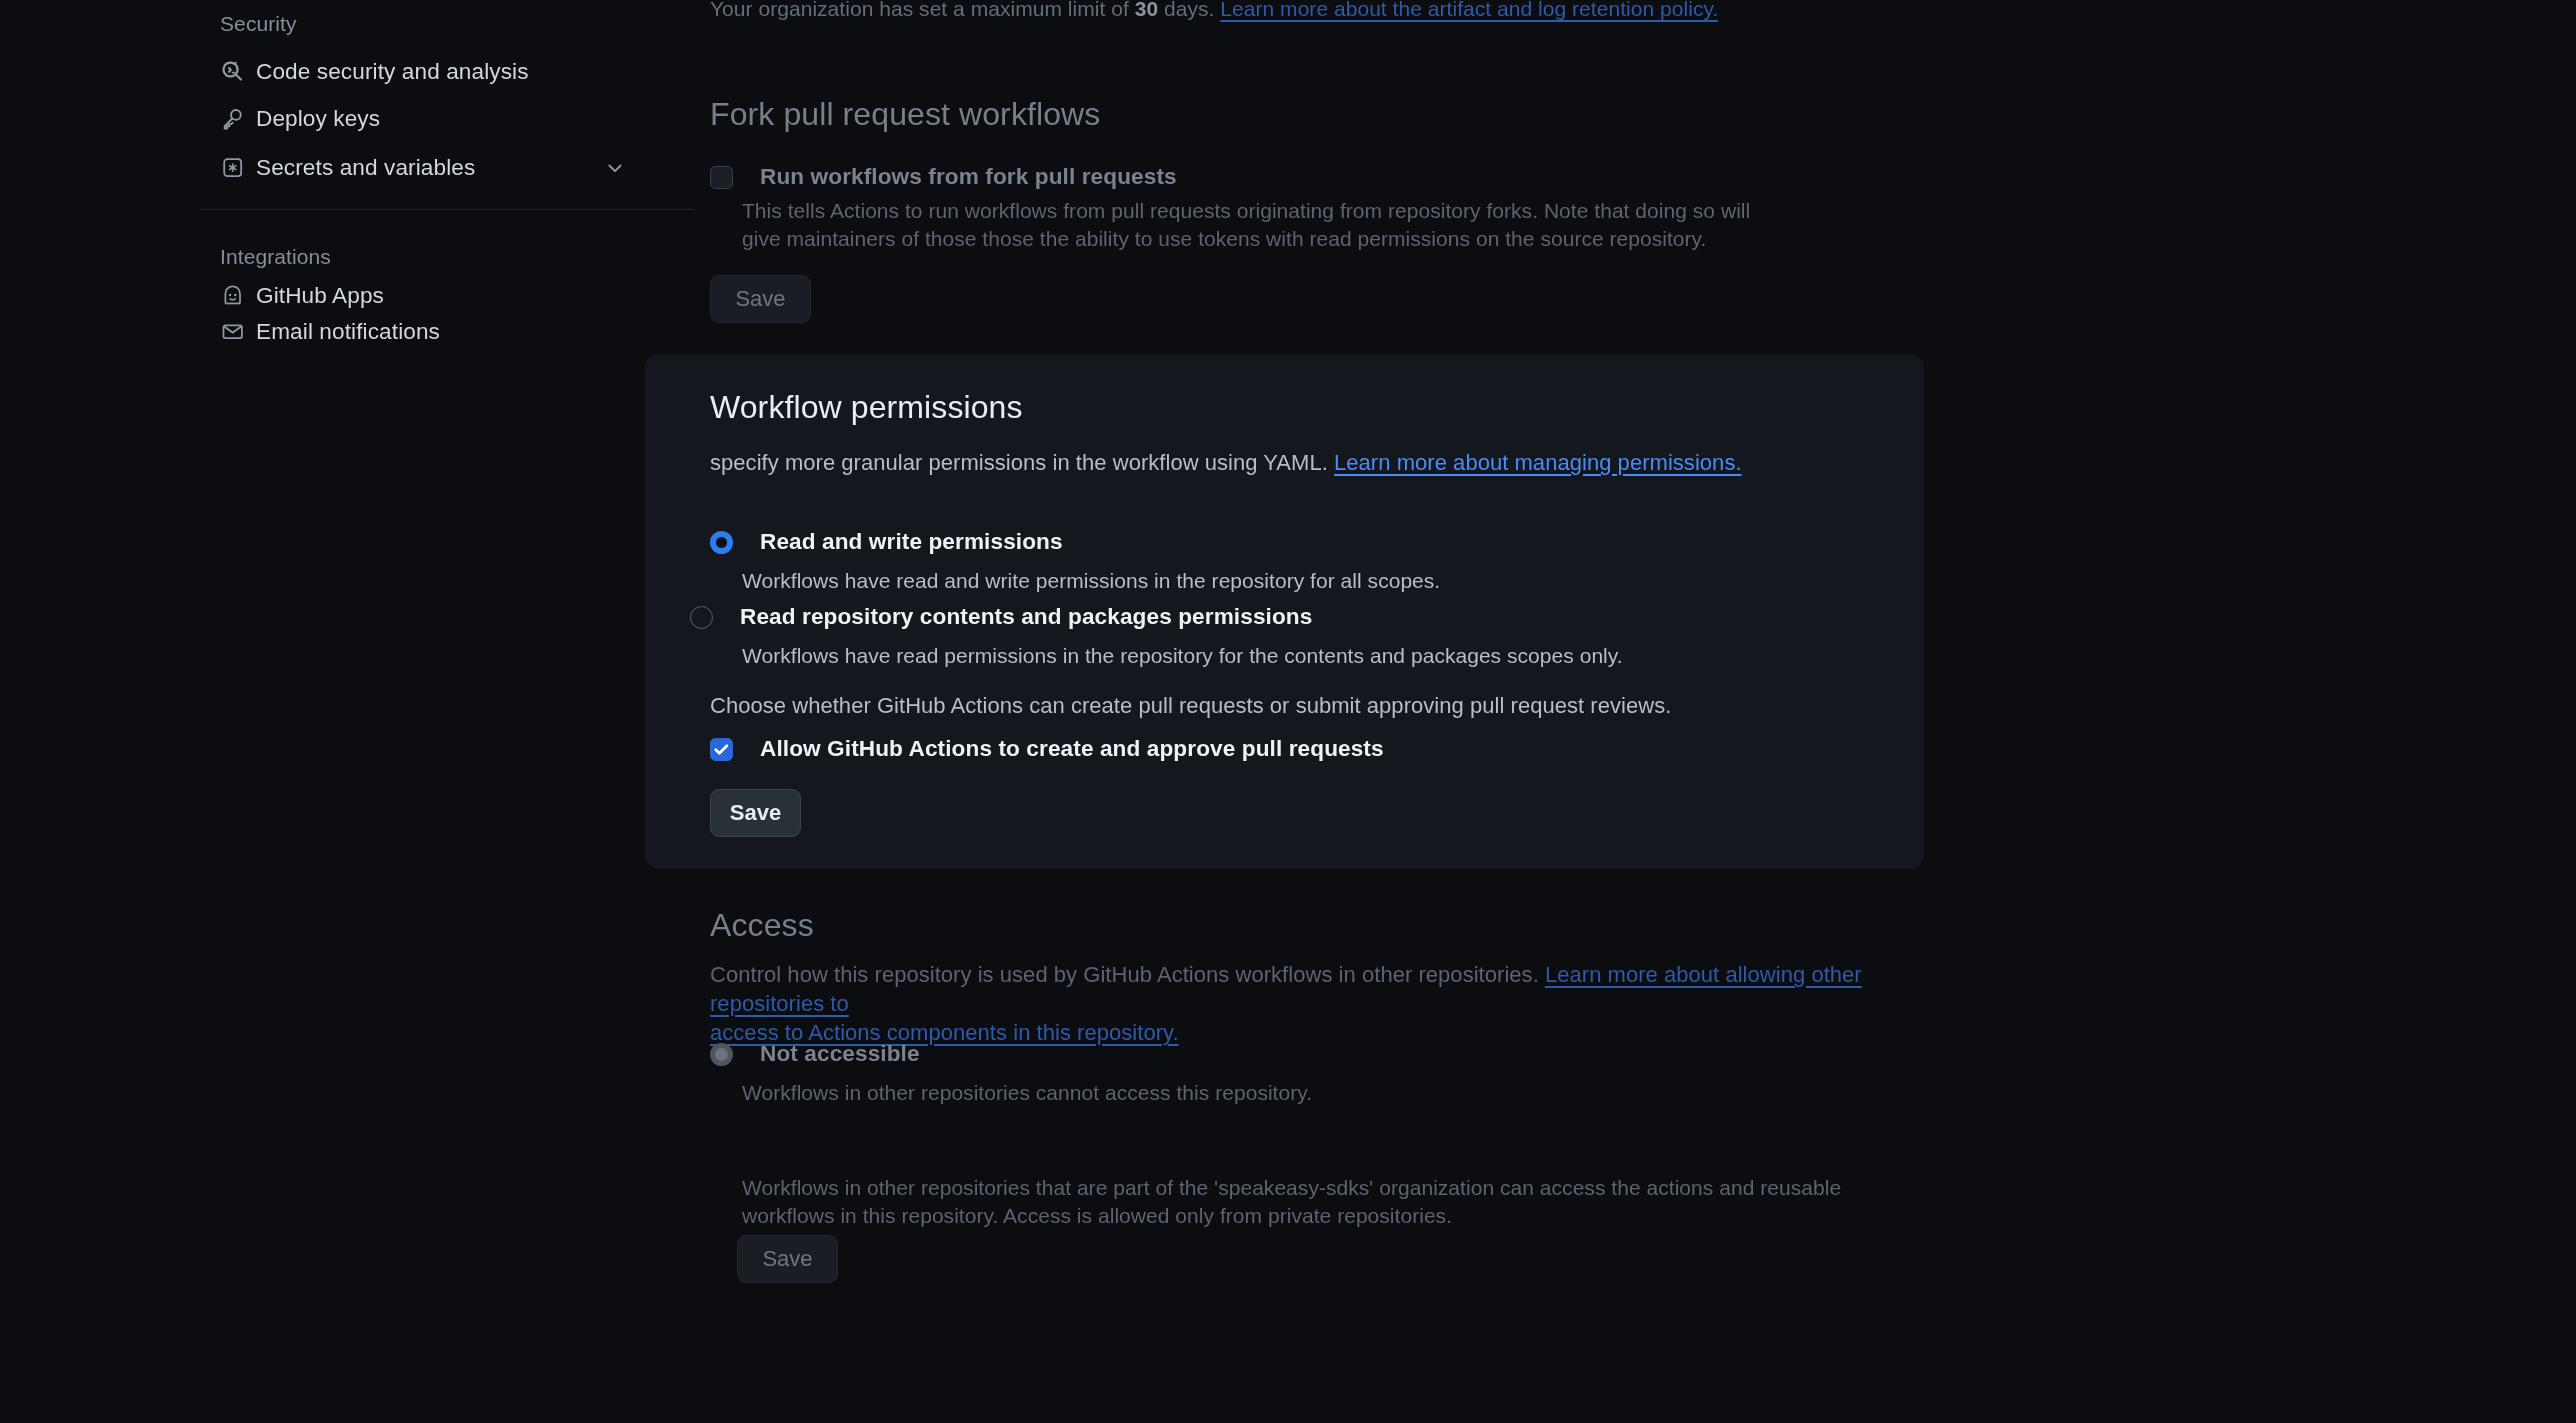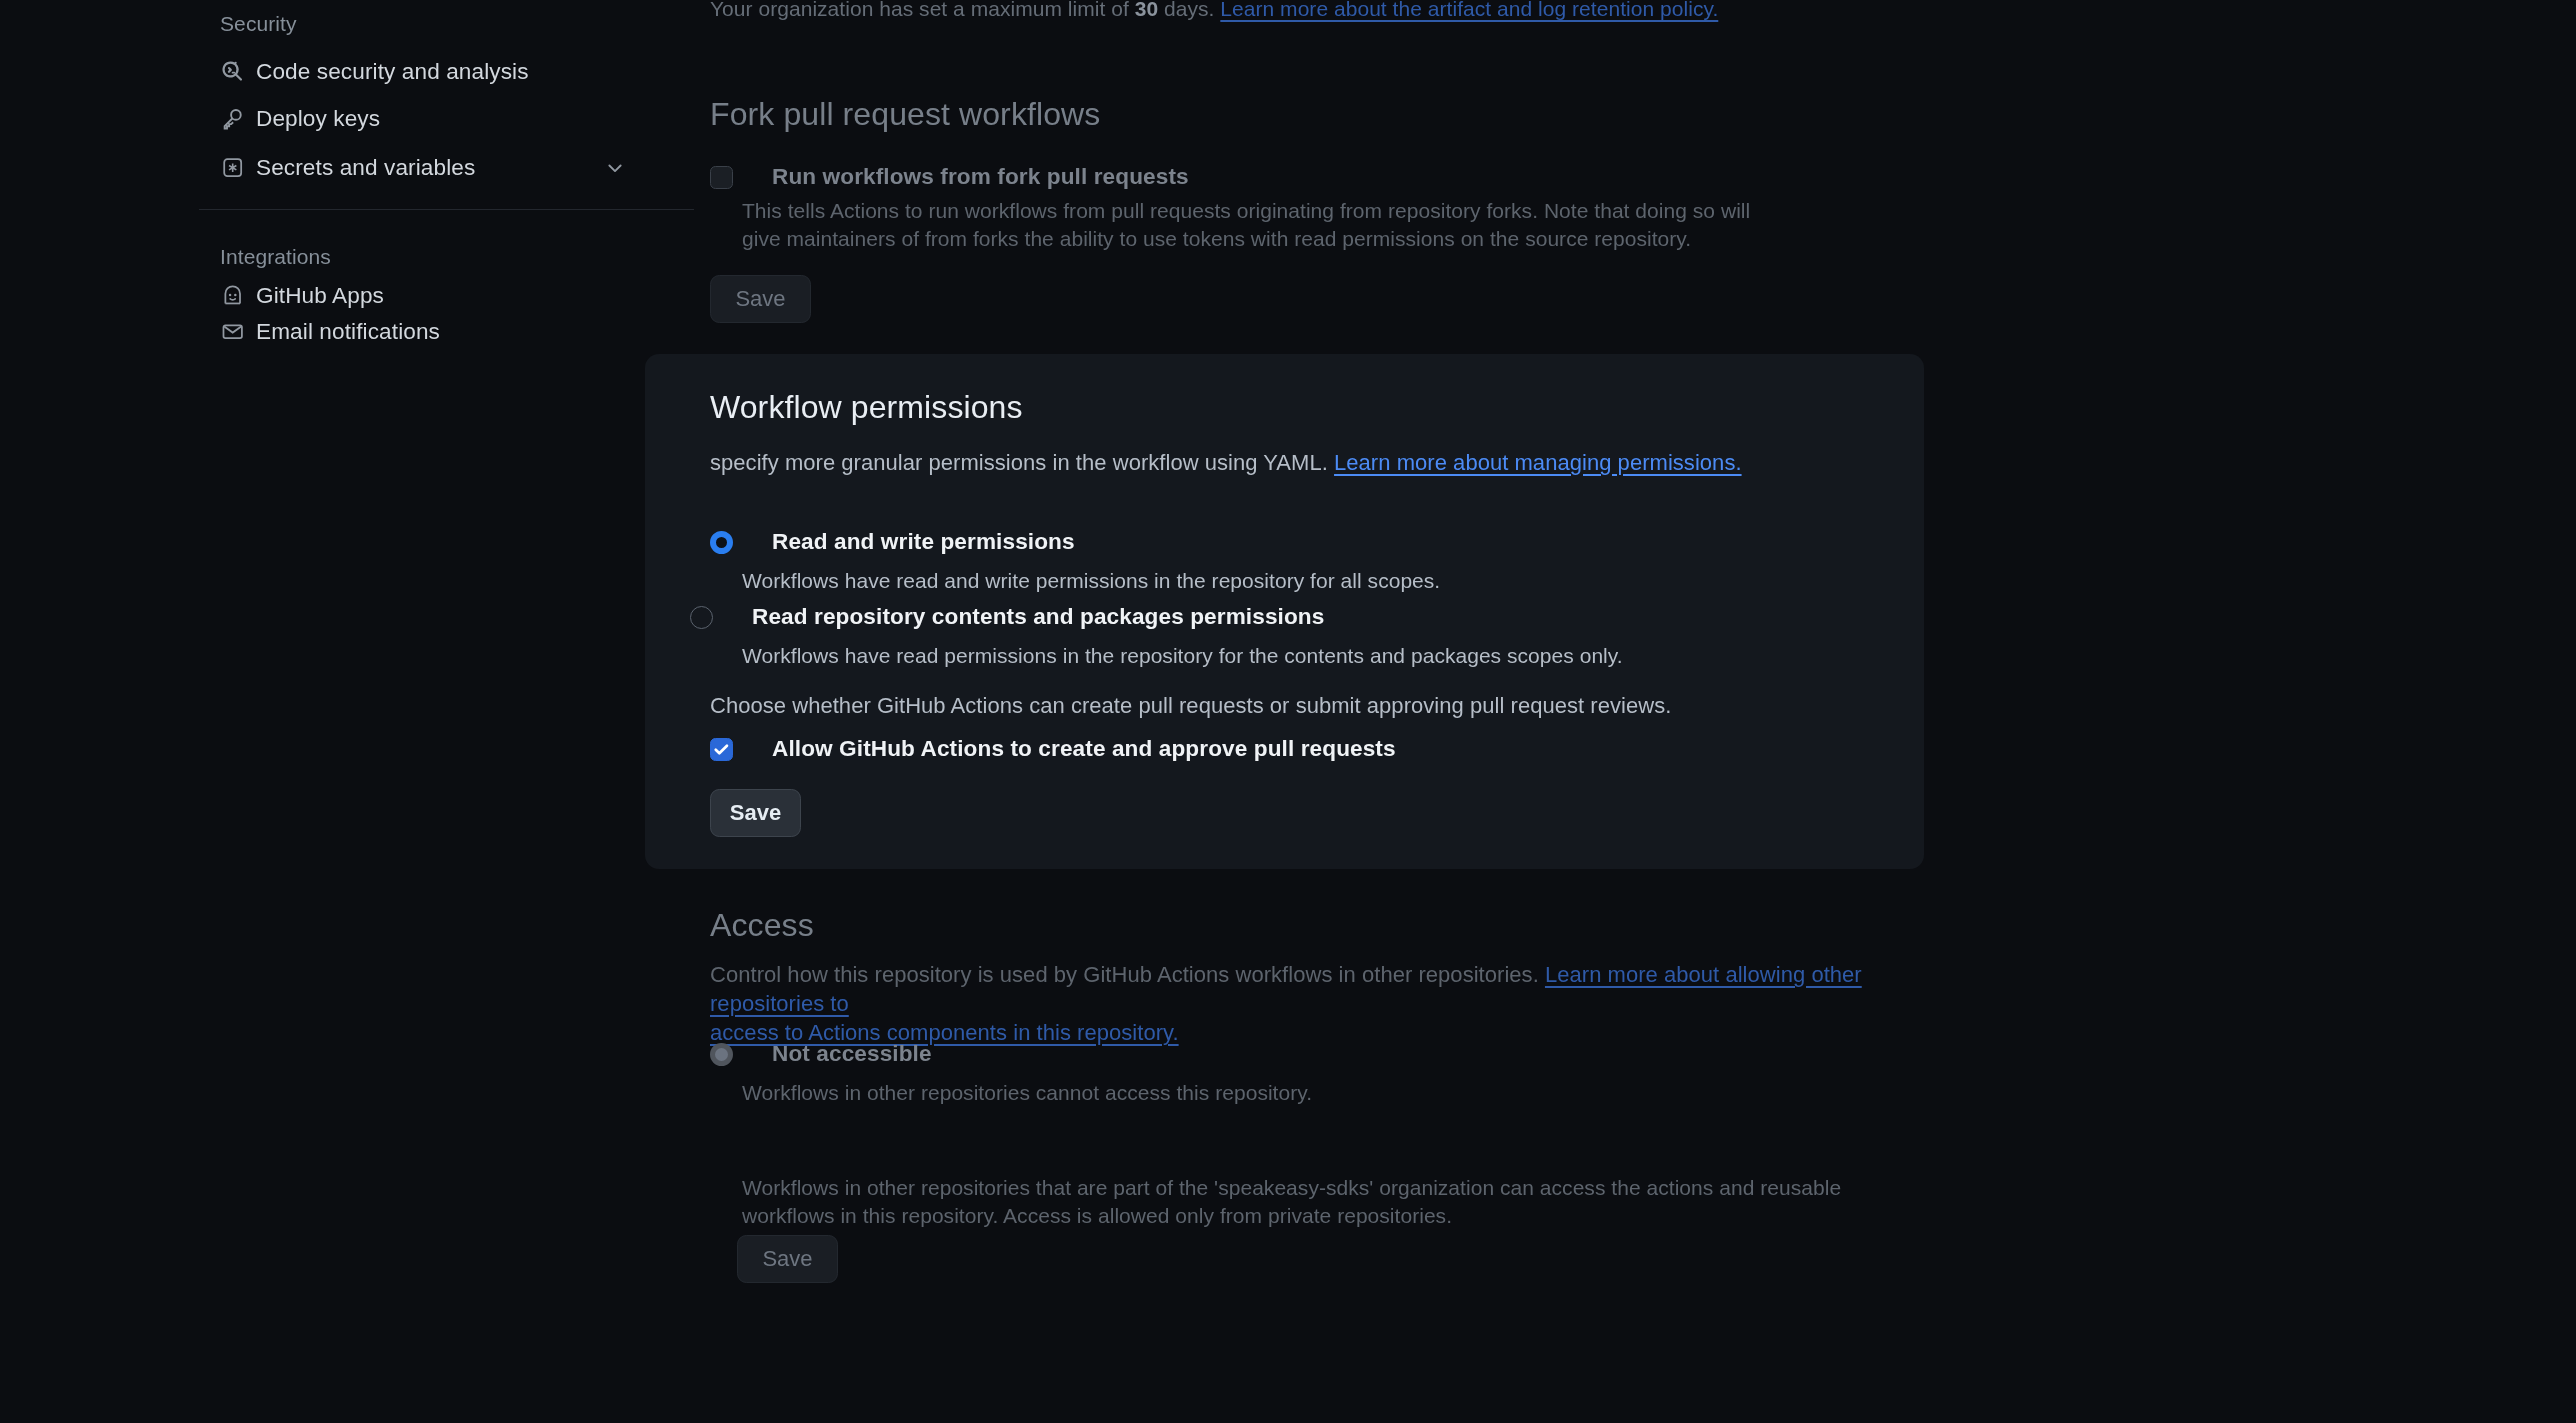--- a/index.html
+++ b/index.html
@@ -46,7 +46,7 @@
     color: #777f89; letter-spacing: 0.1px; white-space: nowrap;
   }
 
-  .opt-row { position: absolute; display: flex; align-items: flex-start; gap: 16px; }
+  .opt-row { position: absolute; display: flex; align-items: flex-start; gap: 4px; }
   .ctl { flex: none; margin-top: 1.6px; }
 
   

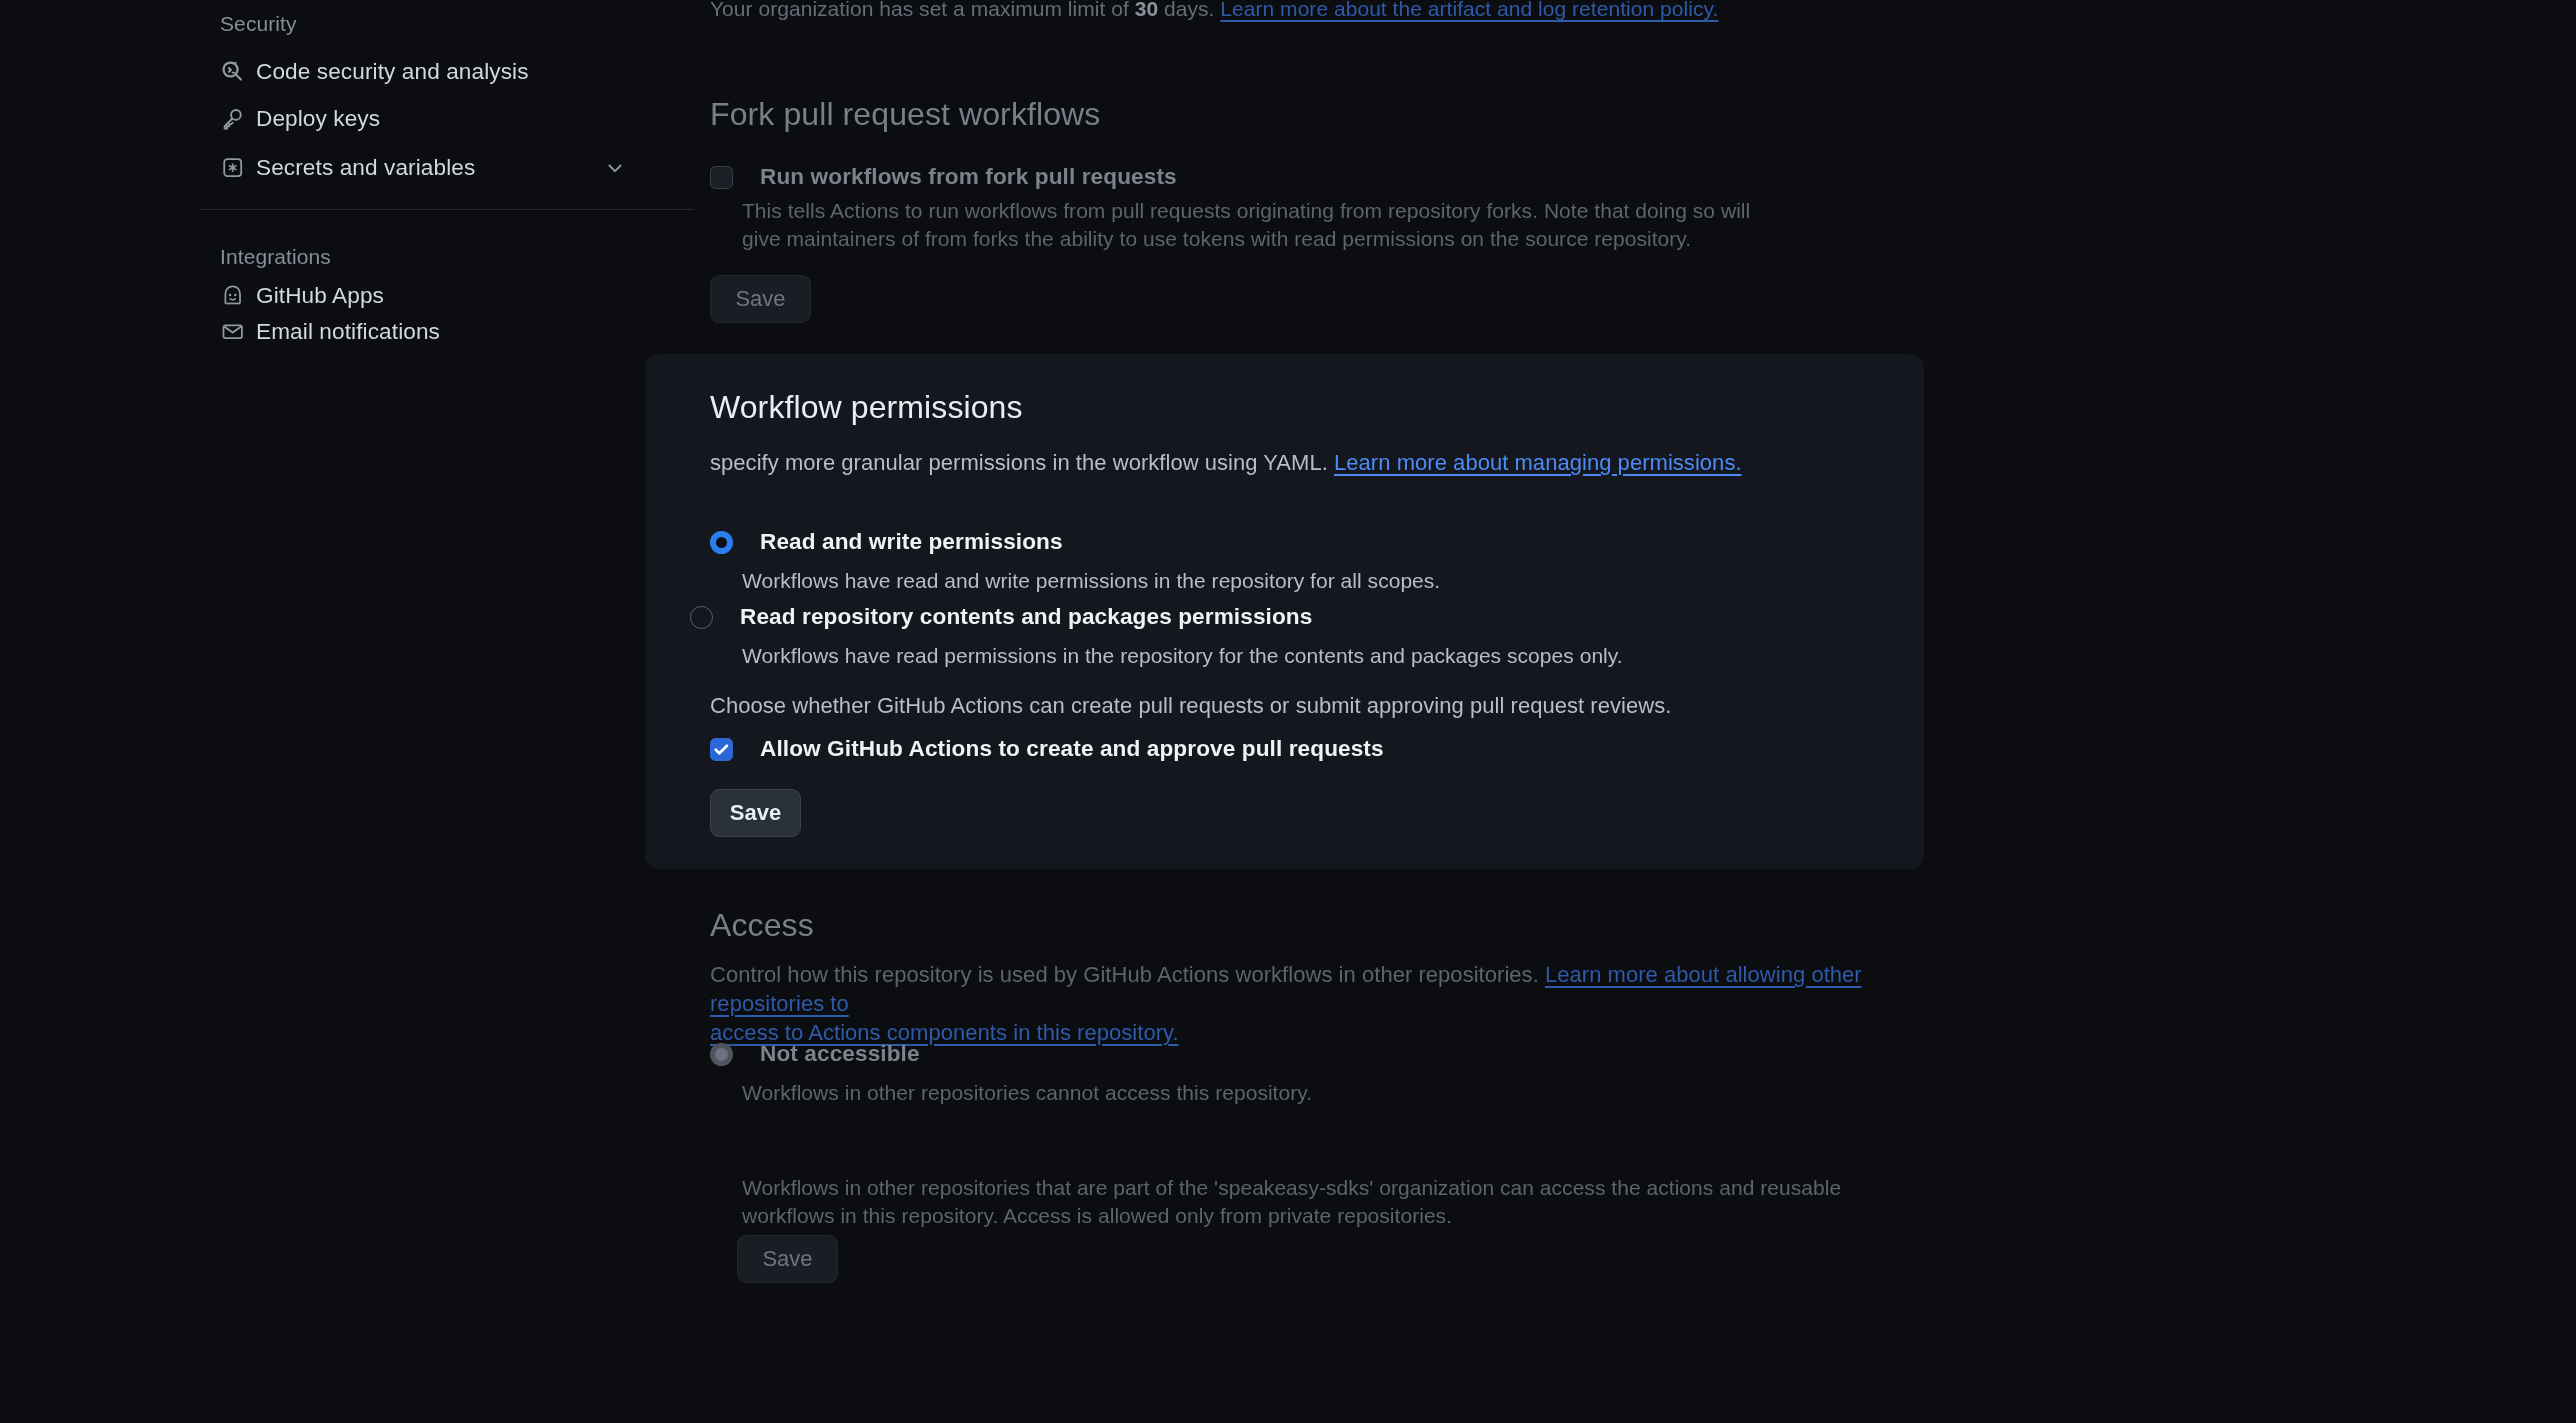--- a/index.html
+++ b/index.html
@@ -189,7 +189,7 @@
     </div>
     <div class="opt-desc dim-muted" style="left:742px; top:197px; width:1013px; line-height:28px;">
       <span class="l2">This tells Actions to run workflows from pull requests originating from repository forks. Note that doing so will</span>
-      <span class="l2">give maintainers of from forks the ability to use tokens with read permissions on the source repository.</span>
+      <span class="l2">give maintainers of those those the ability to use tokens with read permissions on the source repository.</span>
     </div>
 
     <div class="btn btn-dim" style="left:710px; top:275px; width:101px; height:48px;">Save</div>

